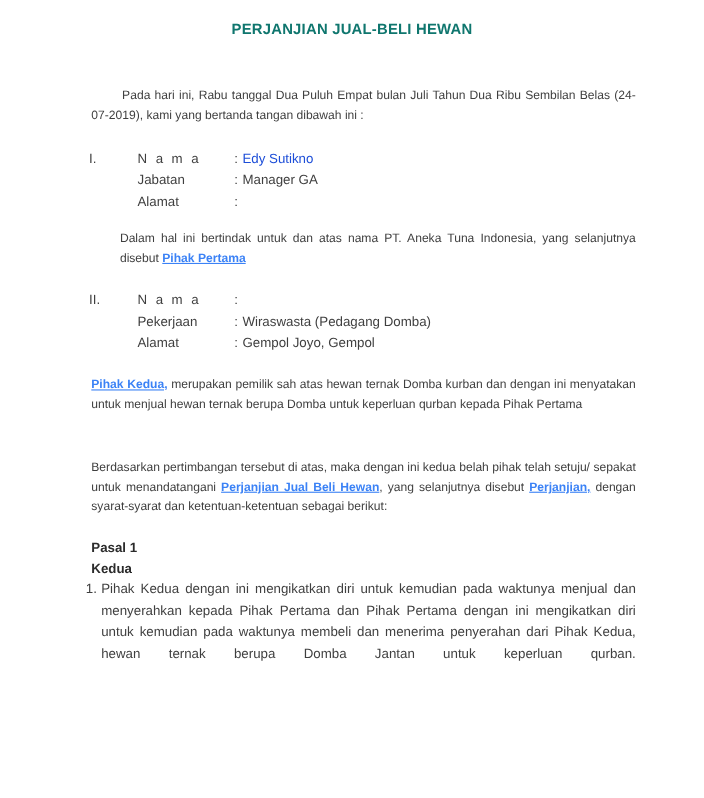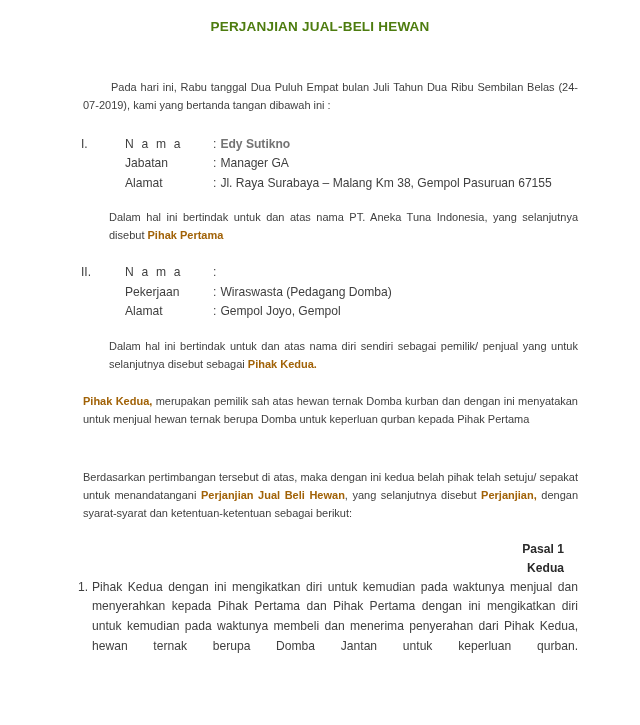--- a/index.html
+++ b/index.html
@@ -26,7 +26,7 @@
     text-align: center;
     font-weight: bold;
     font-size: 13.5px;
-    color: #4d7c0f;
+    color: #0f766e;
     letter-spacing: 0.2px;
     margin: 18px 0 0 0;
     padding: 0 60px;

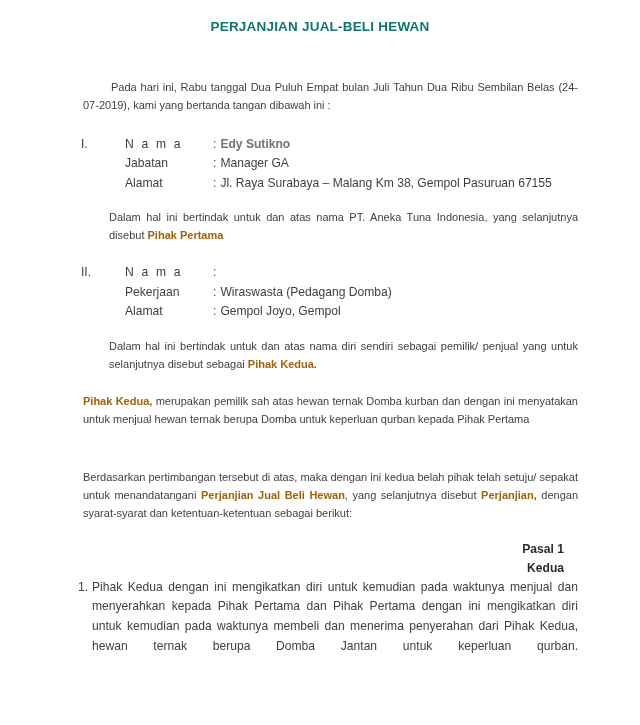--- a/index.html
+++ b/index.html
@@ -89,8 +89,8 @@
     flex: 1 1 auto;
   }
   .pvalue.bold {
-    font-weight: bold;
-    color: #737373;
+    font-weight: normal;
+    color: #1d4ed8;
   }
   .party-note {
     margin-left: 26px;

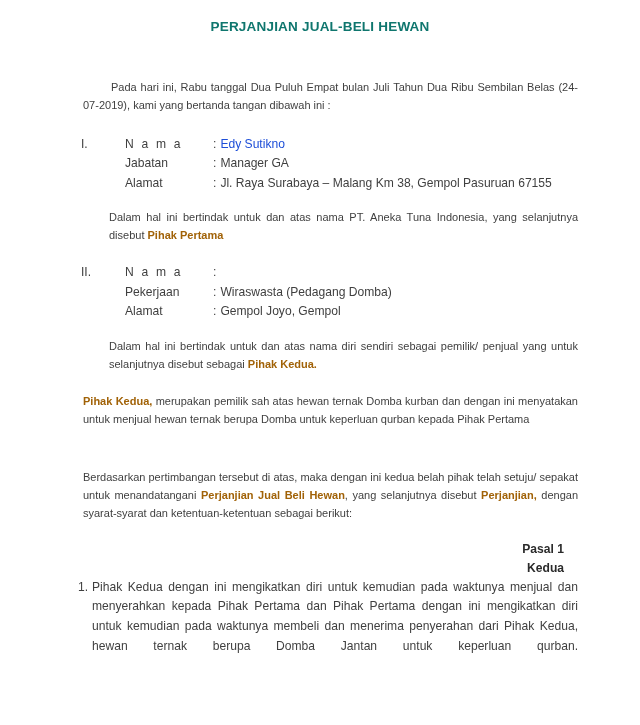--- a/index.html
+++ b/index.html
@@ -173,7 +173,6 @@
         <div class="prow">
           <span class="plabel">Alamat</span>
           <span class="pcolon">:</span>
-          <span class="pvalue">Jl. Raya Surabaya – Malang Km 38, Gempol  Pasuruan 67155</span>
         </div>
       </div>
       <div class="party-note">

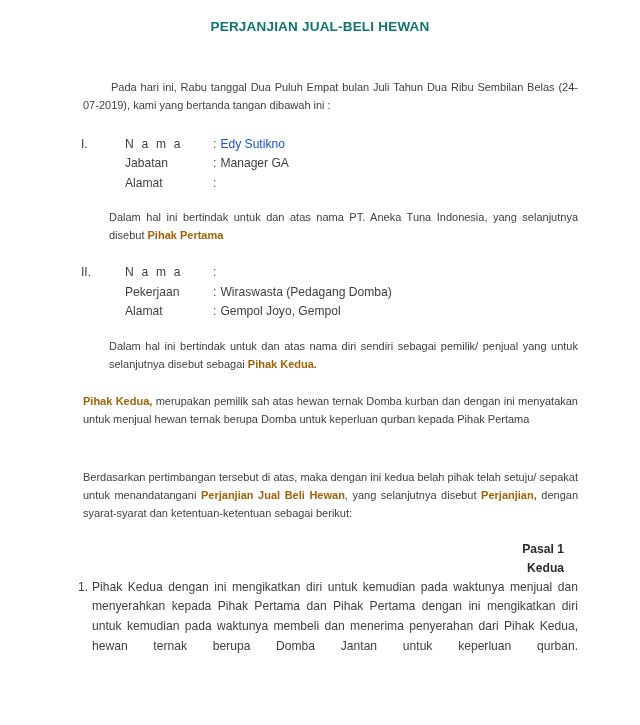--- a/index.html
+++ b/index.html
@@ -98,7 +98,8 @@
   }
   b, .b {
     font-weight: bold;
-    color: #a16207;
+    color: #3b82f6;
+    text-decoration: underline;
   }
   
   p.para.stretch {

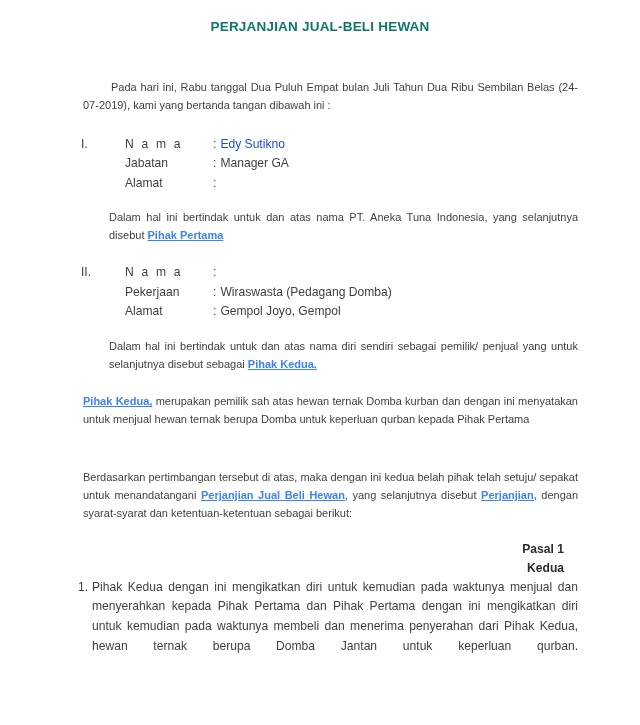--- a/index.html
+++ b/index.html
@@ -201,9 +201,6 @@
           <span class="pvalue">Gempol Joyo, Gempol</span>
         </div>
       </div>
-      <div class="party-note">
-        <p class="para"><span>Dalam hal ini bertindak untuk dan atas nama diri sendiri sebagai pemilik/ penjual yang untuk selanjutnya disebut sebagai </span><span class="b">Pihak Kedua.</span></p>
-      </div>
     </div>
 
     <div class="gap-xl"></div>

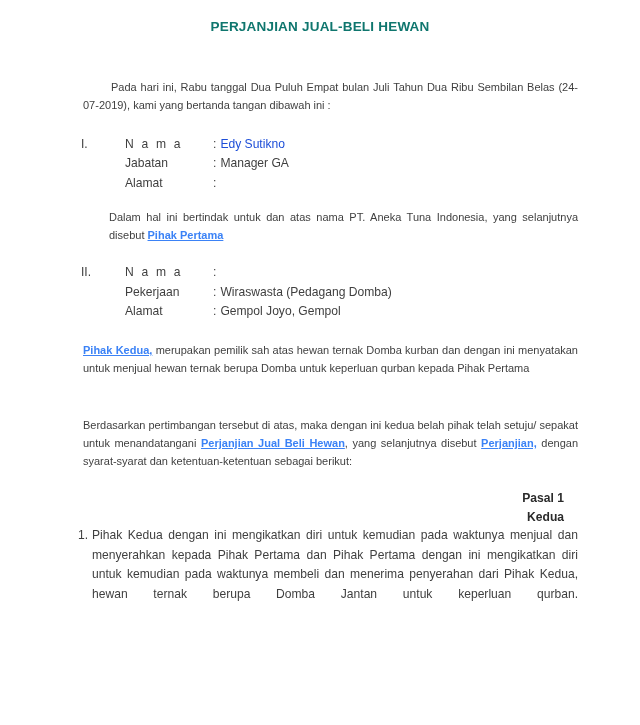--- a/index.html
+++ b/index.html
@@ -111,7 +111,7 @@
     width: 100%;
   }
   .center-head {
-    text-align: right;
+    text-align: left;
     font-weight: bold;
     color: #2b2b2b;
     font-size: 12.1px;

